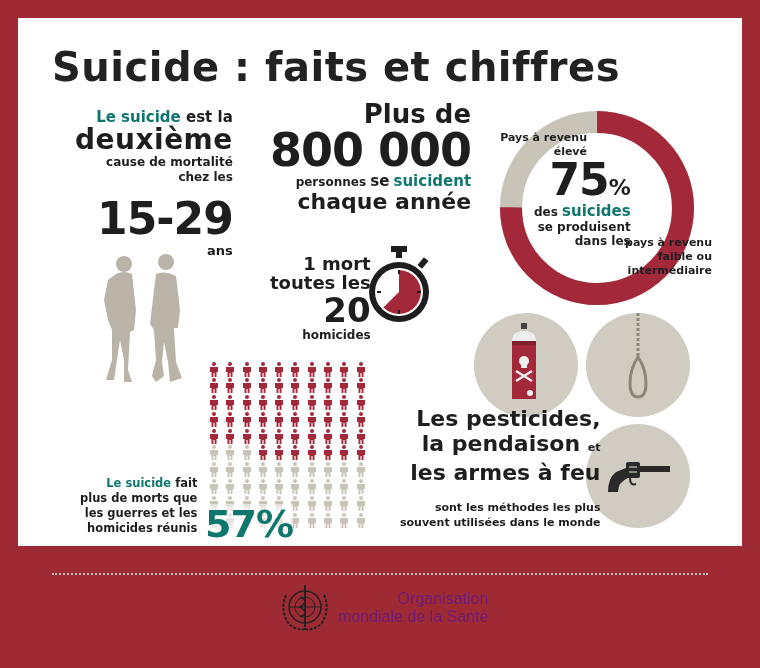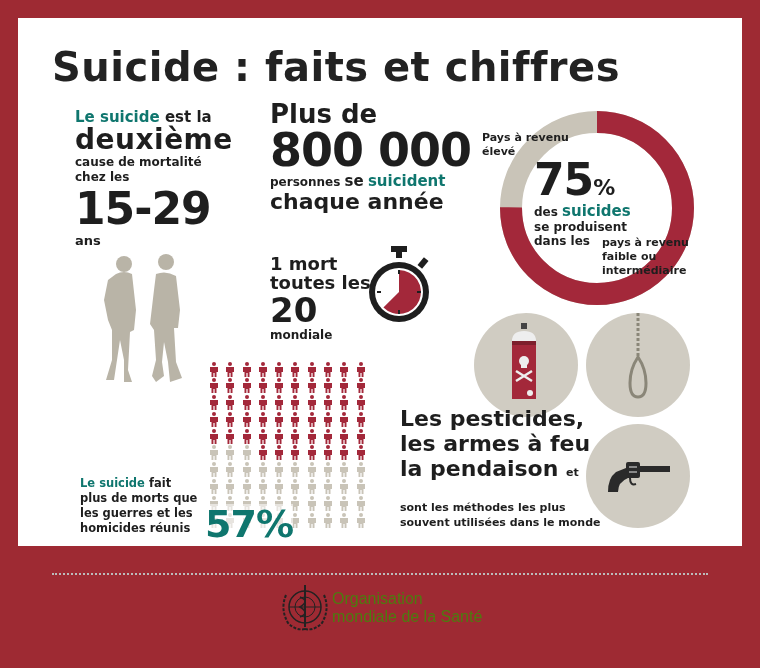--- a/index.html
+++ b/index.html
@@ -4,7 +4,7 @@
 <style>
   html,body{margin:0;padding:0;}
   body{width:760px;height:668px;background:#9e2a33;font-family:"DejaVu Sans",sans-serif;position:relative;overflow:hidden;}
-  .card{position:absolute;left:18px;top:18px;width:724px;height:528px;background:#fff;}
+  .card{position:absolute;left:18px;top:18px;width:724px;height:528px;background:#fff;text-align:right;}
   .abs{position:absolute;}
   .red{color:#0f766e;}
   .dark{color:#1e1e1e;}

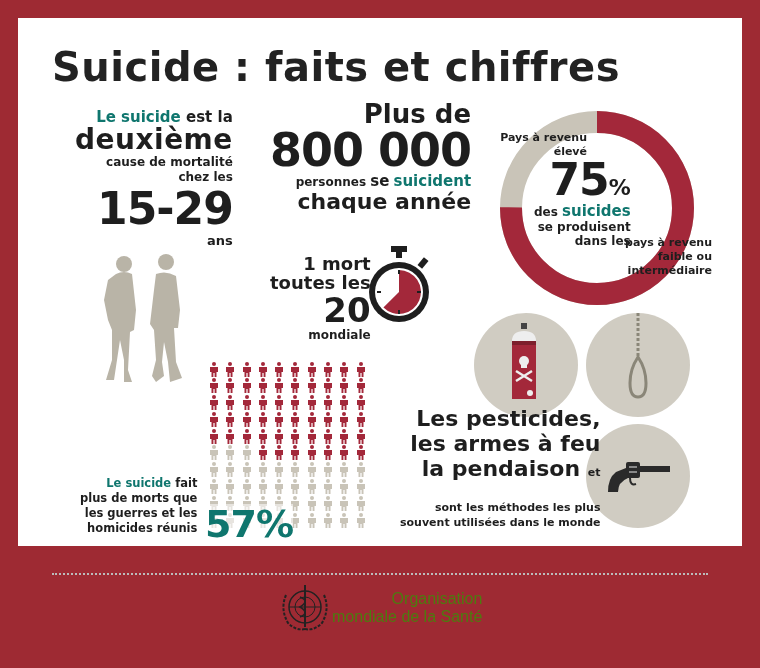--- a/index.html
+++ b/index.html
@@ -31,7 +31,7 @@
     <div class="dark b" style="font-size:28px;line-height:30px;letter-spacing:0.5px;">deuxième</div>
     <div class="dark b" style="font-size:12px;line-height:15px;">cause de mortalité</div>
     <div class="dark b" style="font-size:12px;line-height:15px;">chez les</div>
-    <div class="dark b" style="font-size:44px;line-height:48px;letter-spacing:-1px;margin-top:0;">15-29</div>
+    <div class="dark b" style="font-size:44px;line-height:48px;letter-spacing:-1px;margin-top:10px;">15-29</div>
     <div class="dark b" style="font-size:13px;">ans</div>
   </div>
 

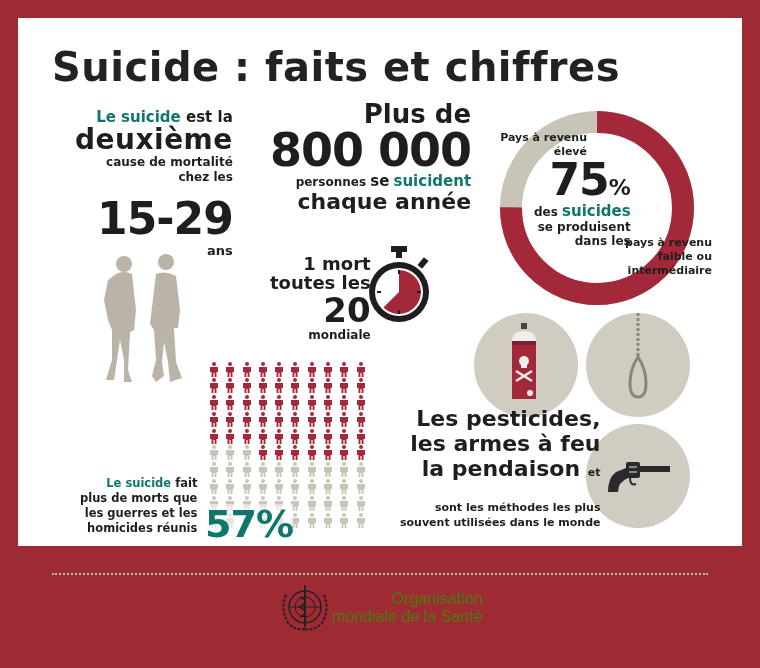--- a/index.html
+++ b/index.html
@@ -59,7 +59,7 @@
     <div class="dark b" style="font-size:18px;line-height:19px;margin-top:16px;">1 mort</div>
     <div class="dark b" style="font-size:18px;line-height:19px;">toutes les</div>
     <div class="dark b" style="font-size:34px;line-height:36px;">20</div>
-    <div class="dark b" style="font-size:12px;line-height:14px;">mondiale</div>
+    <div class="dark b" style="font-size:12px;line-height:14px;">homicides</div>
   </div>
 
   <svg class="abs" style="left:346px;top:226px;" width="72" height="80" viewBox="0 0 72 80">

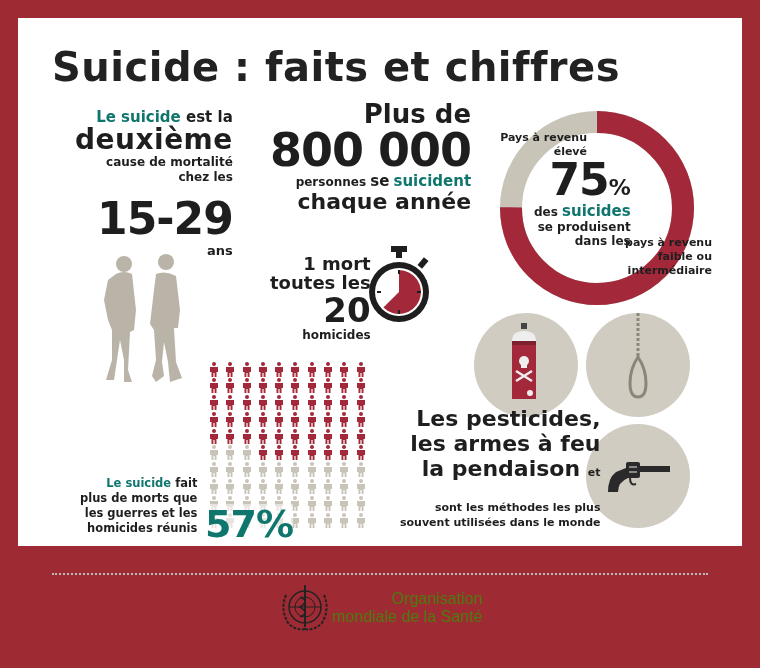--- a/index.html
+++ b/index.html
@@ -739,8 +739,8 @@
 
   <div class="abs" style="left:382px;top:388px;">
     <div class="dark b" style="font-size:22px;line-height:25px;">Les pesticides,</div>
+    <div class="dark b" style="font-size:22px;line-height:25px;"><span>la pendaison</span> <span style="font-size:11px;">et</span></div>
     <div class="dark b" style="font-size:22px;line-height:25px;">les armes à feu</div>
-    <div class="dark b" style="font-size:22px;line-height:25px;"><span>la pendaison</span> <span style="font-size:11px;">et</span></div>
     <div class="dark b" style="font-size:11px;line-height:15px;margin-top:15px;">sont les méthodes les plus</div>
     <div class="dark b" style="font-size:11px;line-height:15px;">souvent utilisées dans le monde</div>
   </div>

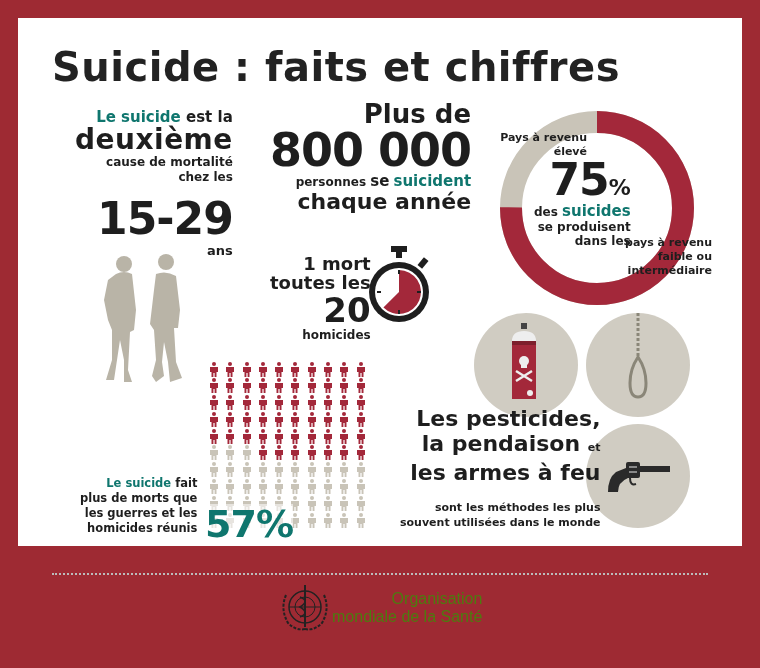--- a/index.html
+++ b/index.html
@@ -756,7 +756,7 @@
       <path d="M8 12 Q2 26 10 40 Q18 48 27 46" fill="none" stroke="#222" stroke-width="2" stroke-dasharray="3 1.5"></path>
       <path d="M46 12 Q52 26 44 40 Q36 48 27 46" fill="none" stroke="#222" stroke-width="2" stroke-dasharray="3 1.5"></path>
     </svg>
-    <div style="font-family:'Liberation Sans',sans-serif;font-size:16px;line-height:18px;color:#4d7c0f;">
+    <div style="margin-left:6px;font-family:'Liberation Sans',sans-serif;font-size:16px;line-height:18px;color:#701a75;">
       <div>Organisation</div>
       <div>mondiale de la Santé</div>
     </div>

